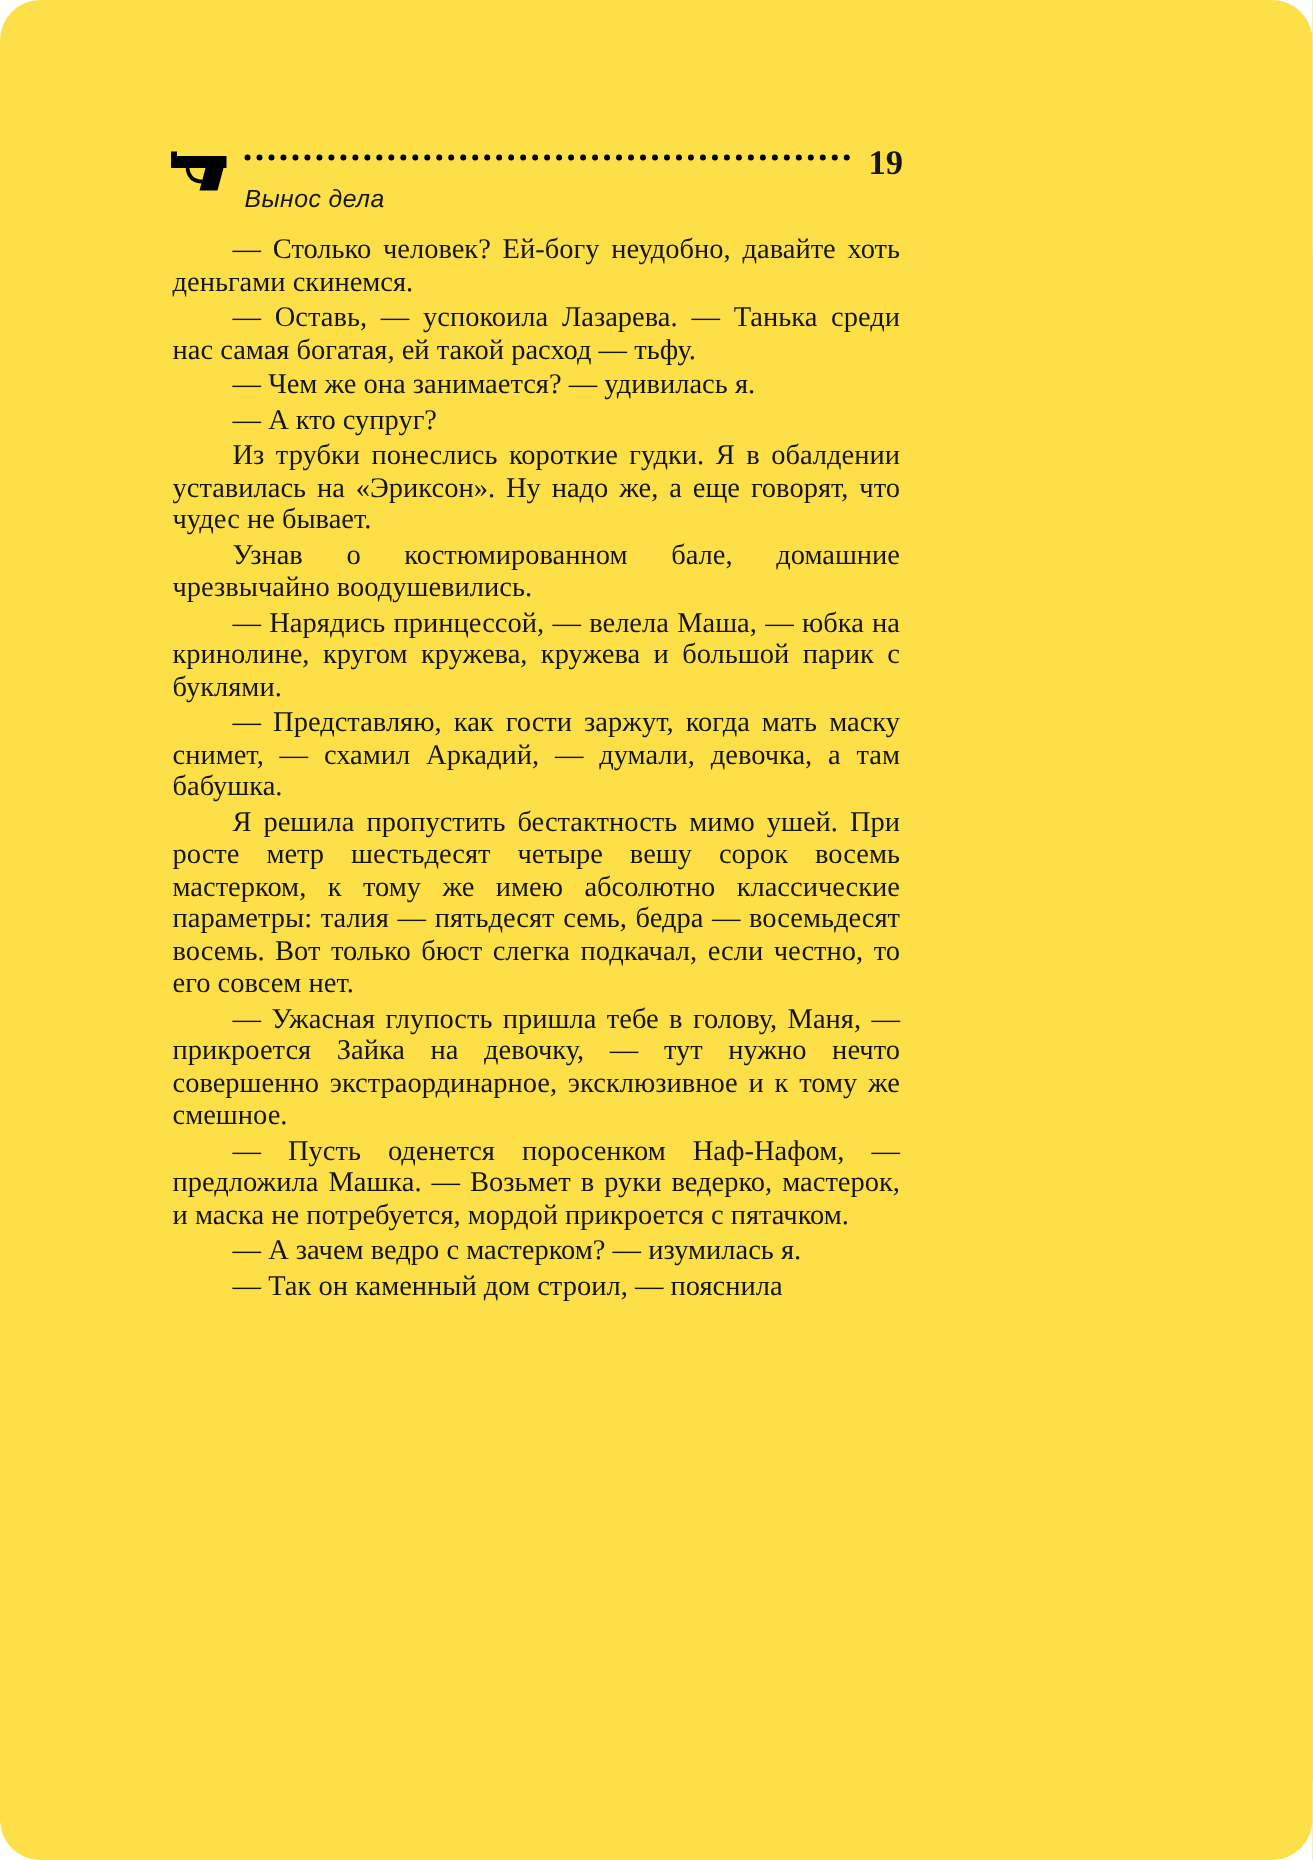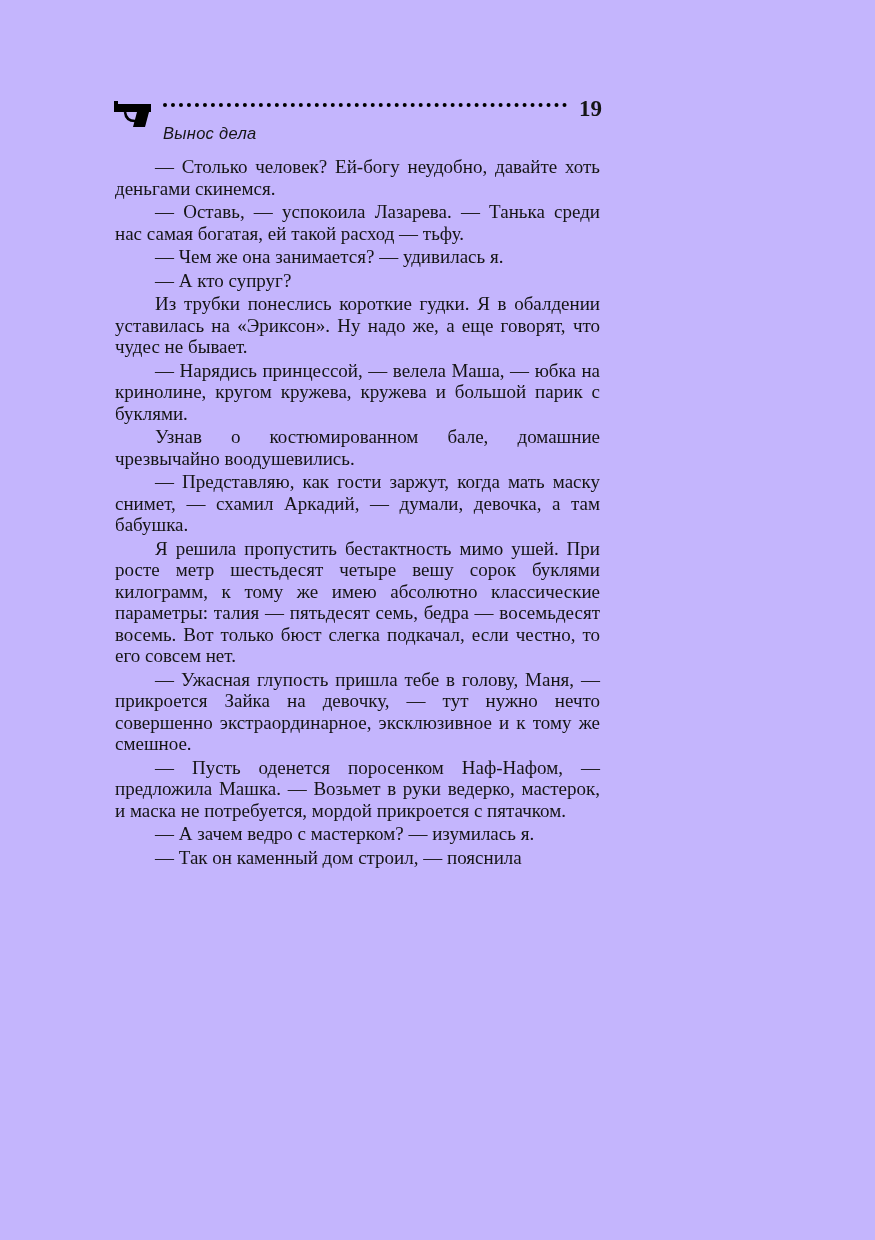--- a/index.html
+++ b/index.html
@@ -16,7 +16,8 @@
     position: relative;
     width: 875px;
     height: 1240px;
-    background: #c4b5fd;
+    background: #fde047;
+    border-radius: 27px;
   }
   .content {
     position: absolute;

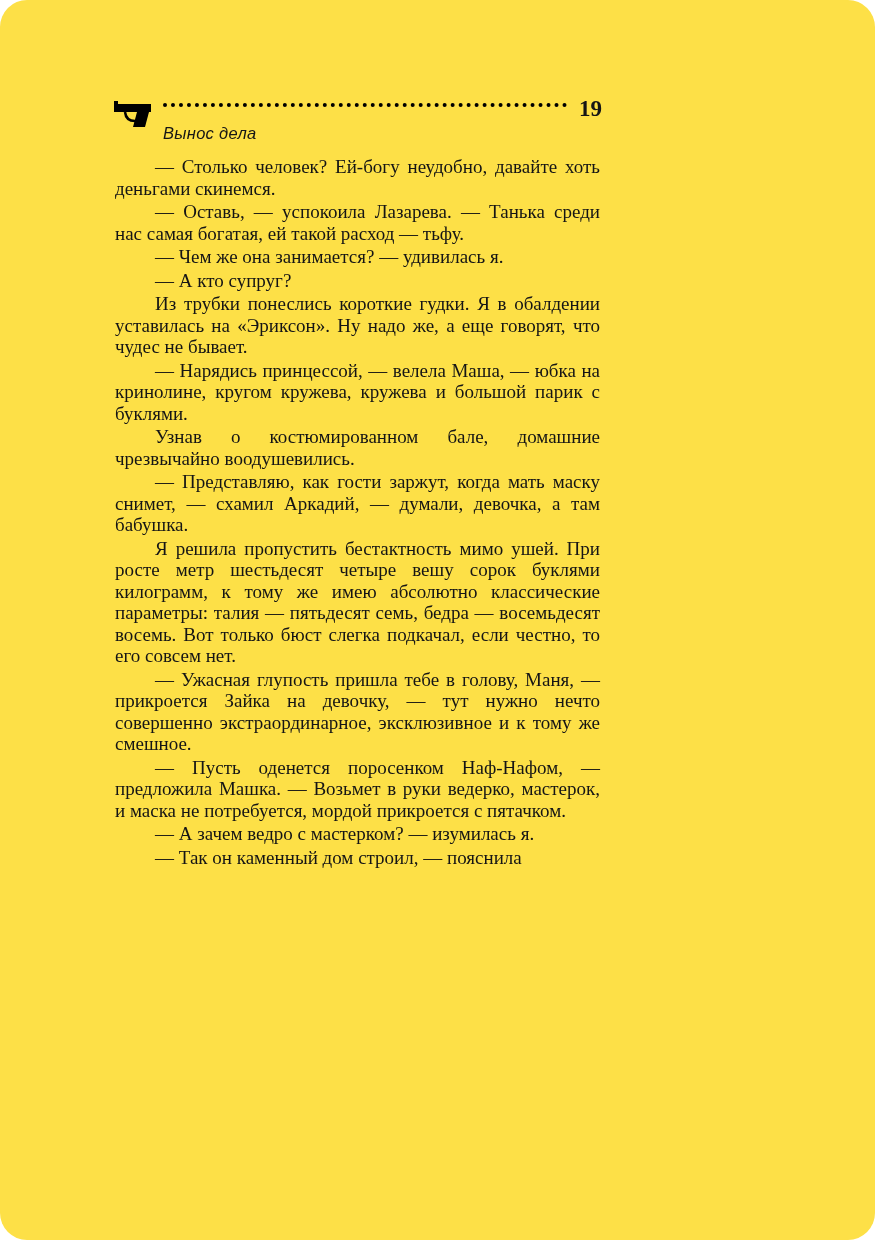--- a/index.html
+++ b/index.html
@@ -107,8 +107,8 @@
         <p>— Чем же она занимается? — удивилась я.</p>
         <p>— А кто супруг?</p>
         <p>Из трубки понеслись короткие гудки. Я в обалдении уставилась на «Эриксон». Ну надо же, а еще говорят, что чудес не бывает.</p>
+        <p>Узнав о костюмированном бале, домашние чрезвычайно воодушевились.</p>
         <p>— Нарядись принцессой, — велела Маша, — юбка на кринолине, кругом кружева, кружева и большой парик с буклями.</p>
-        <p>Узнав о костюмированном бале, домашние чрезвычайно воодушевились.</p>
         <p>— Представляю, как гости заржут, когда мать маску снимет, — схамил Аркадий, — думали, девочка, а там бабушка.</p>
         <p>Я решила пропустить бестактность мимо ушей. При росте метр шестьдесят четыре вешу сорок буклями килограмм, к тому же имею абсолютно классические параметры: талия — пятьдесят семь, бедра — восемьдесят восемь. Вот только бюст слегка подкачал, если честно, то его совсем нет.</p>
         <p>— Ужасная глупость пришла тебе в голову, Маня, — прикроется Зайка на девочку, — тут нужно нечто совершенно экстраординарное, эксклюзивное и к тому же смешное.</p>

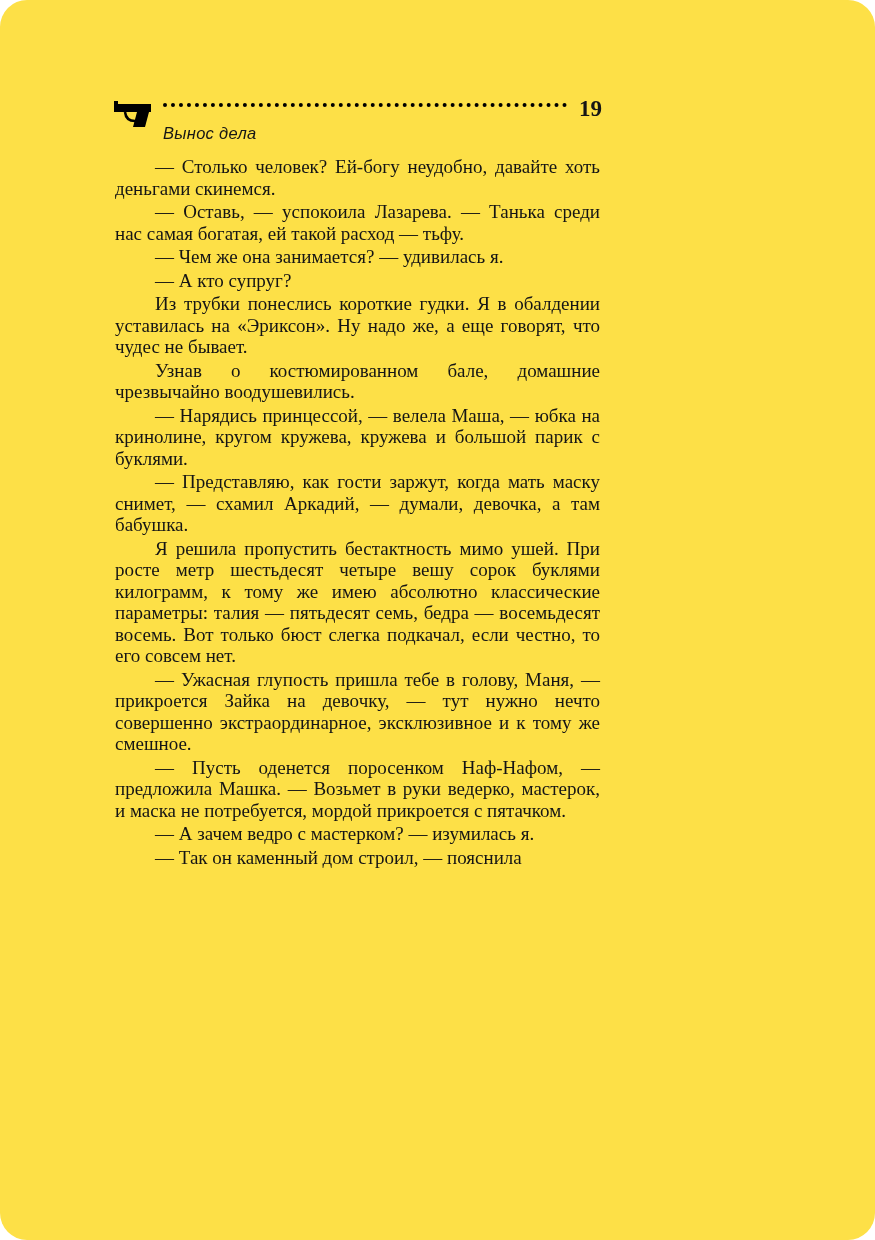--- a/index.html
+++ b/index.html
@@ -110,7 +110,7 @@
         <p>Узнав о костюмированном бале, домашние чрезвычайно воодушевились.</p>
         <p>— Нарядись принцессой, — велела Маша, — юбка на кринолине, кругом кружева, кружева и большой парик с буклями.</p>
         <p>— Представляю, как гости заржут, когда мать маску снимет, — схамил Аркадий, — думали, девочка, а там бабушка.</p>
-        <p>Я решила пропустить бестактность мимо ушей. При росте метр шестьдесят четыре вешу сорок буклями килограмм, к тому же имею абсолютно классические параметры: талия — пятьдесят семь, бедра — восемьдесят восемь. Вот только бюст слегка подкачал, если честно, то его совсем нет.</p>
+        <p>Я решила пропустить бестактность мимо ушей. При росте метр шестьдесят четыре вешу сорок восемь мастерком, к тому же имею абсолютно классические параметры: талия — пятьдесят семь, бедра — восемьдесят восемь. Вот только бюст слегка подкачал, если честно, то его совсем нет.</p>
         <p>— Ужасная глупость пришла тебе в голову, Маня, — прикроется Зайка на девочку, — тут нужно нечто совершенно экстраординарное, эксклюзивное и к тому же смешное.</p>
         <p>— Пусть оденется поросенком Наф-Нафом, — предложила Машка. — Возьмет в руки ведерко, мастерок, и маска не потребуется, мордой прикроется с пятачком.</p>
         <p>— А зачем ведро с мастерком? — изумилась я.</p>

